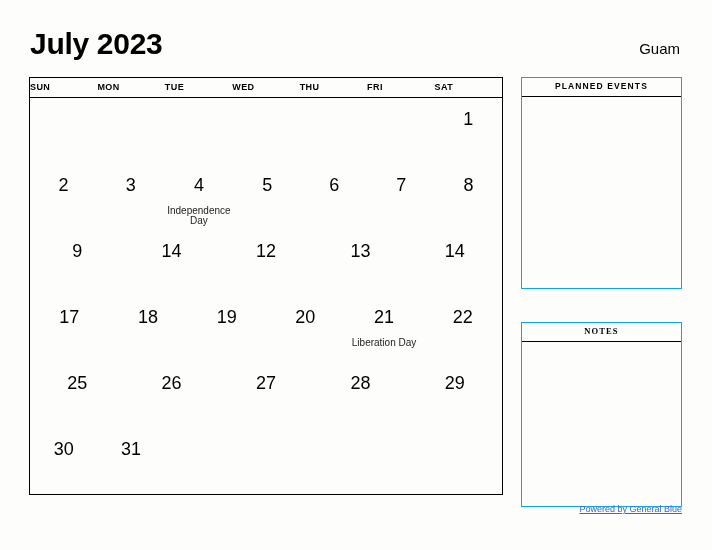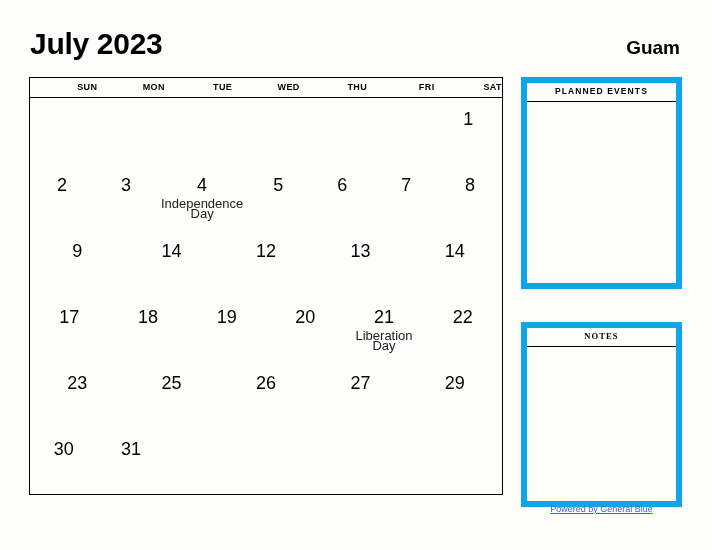--- a/index.html
+++ b/index.html
@@ -41,8 +41,8 @@
     white-space: nowrap;
   }
   .location-title {
-    font-size: 19px;
-    font-weight: bold;
+    font-size: 15px;
+    font-weight: normal;
     line-height: 32px;
     white-space: nowrap;
   }

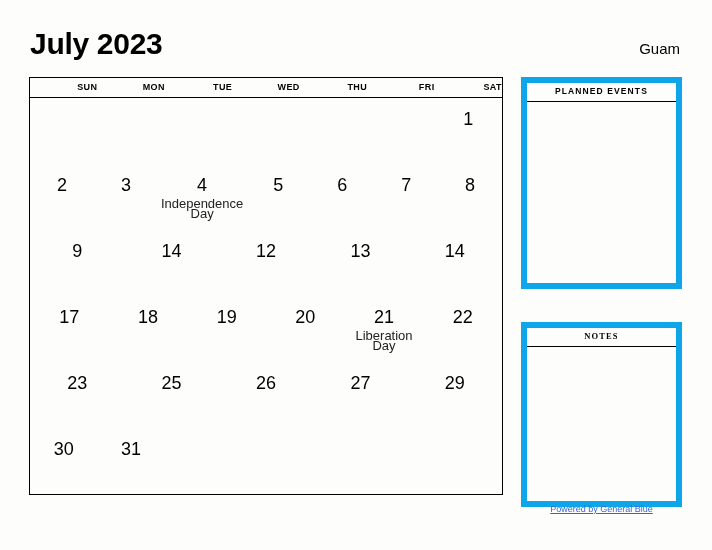--- a/index.html
+++ b/index.html
@@ -68,7 +68,7 @@
   }
   .weekday {
     flex: 1 1 0;
-    text-align: right;
+    text-align: left;
     font-size: 9px;
     font-weight: bold;
     letter-spacing: 0.4px;

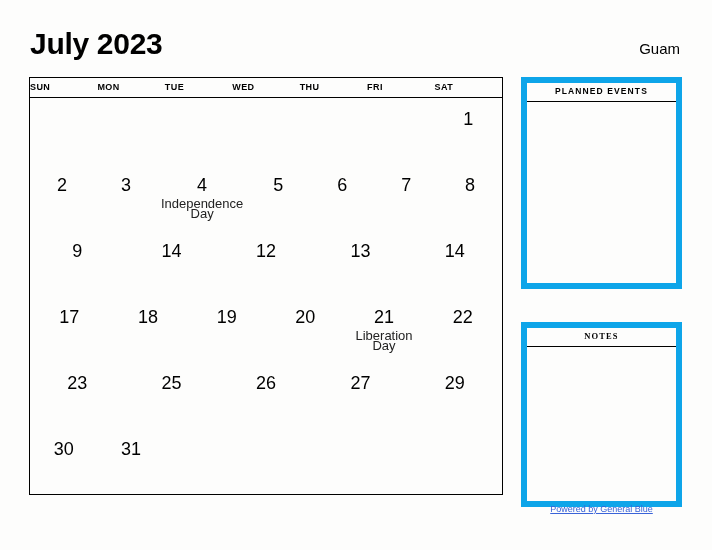--- a/index.html
+++ b/index.html
@@ -111,7 +111,7 @@
     position: absolute;
     left: 521px;
     width: 161px;
-    border: 6px solid #0ea5e9;
+    border: 1px solid #0ea5e9;
     box-sizing: border-box;
     background: #fdfdfc;
   }

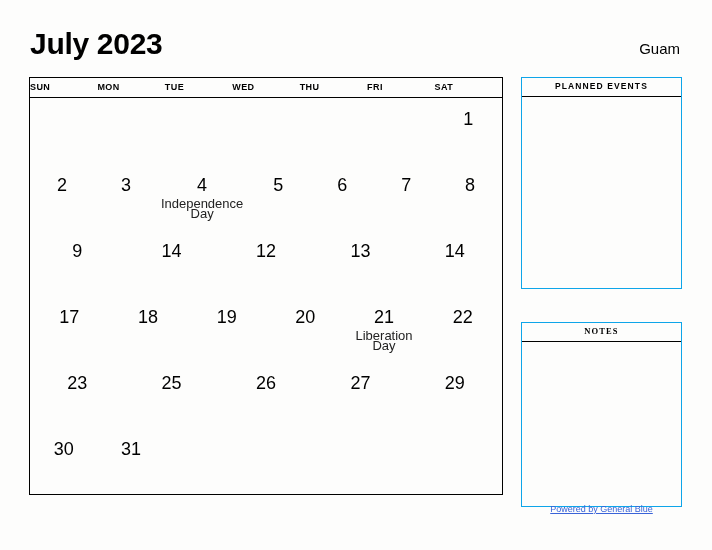--- a/index.html
+++ b/index.html
@@ -98,9 +98,9 @@
   }
   .day-event {
     display: block;
-    font-size: 13px;
+    font-size: 10px;
     line-height: 10px;
-    margin-top: 3px;
+    margin-top: 10px;
     padding: 0 3px;
     color: #222;
   }

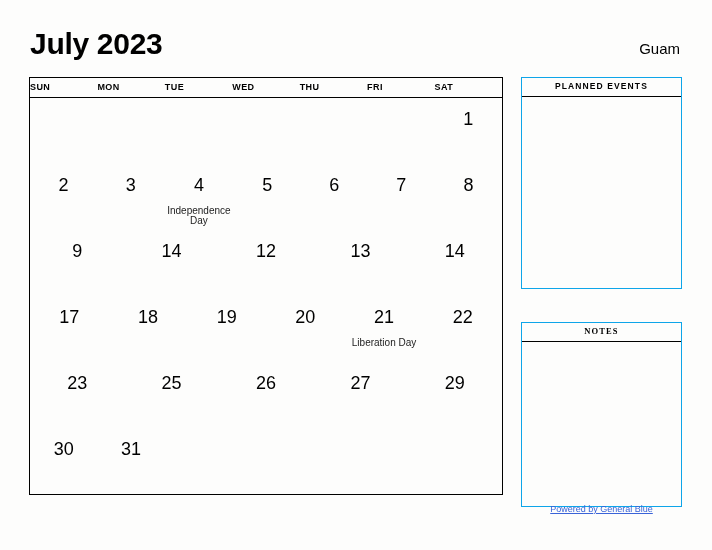--- a/index.html
+++ b/index.html
@@ -251,9 +251,6 @@
         </div>
         <div class="week">
           <div class="day">
-            <span class="day-num">23</span>
-          </div>
-          <div class="day">
             <span class="day-num">25</span>
           </div>
           <div class="day">

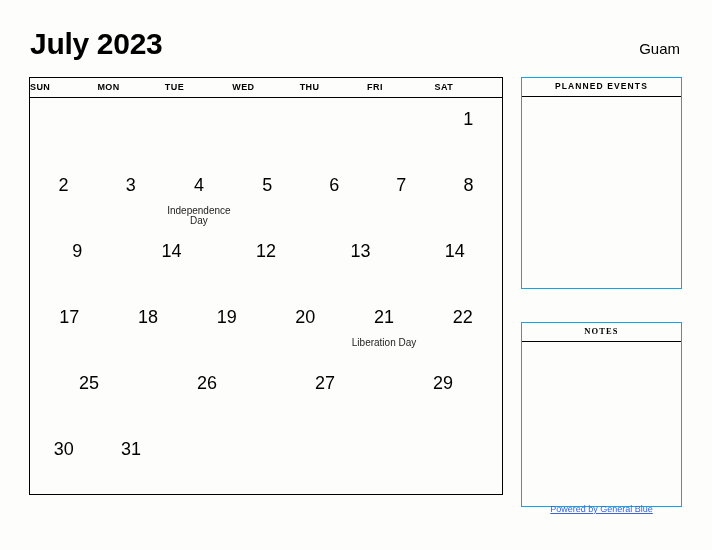--- a/index.html
+++ b/index.html
@@ -260,6 +260,9 @@
             <span class="day-num">27</span>
           </div>
           <div class="day">
+            <span class="day-num">28</span>
+          </div>
+          <div class="day">
             <span class="day-num">29</span>
           </div>
         </div>

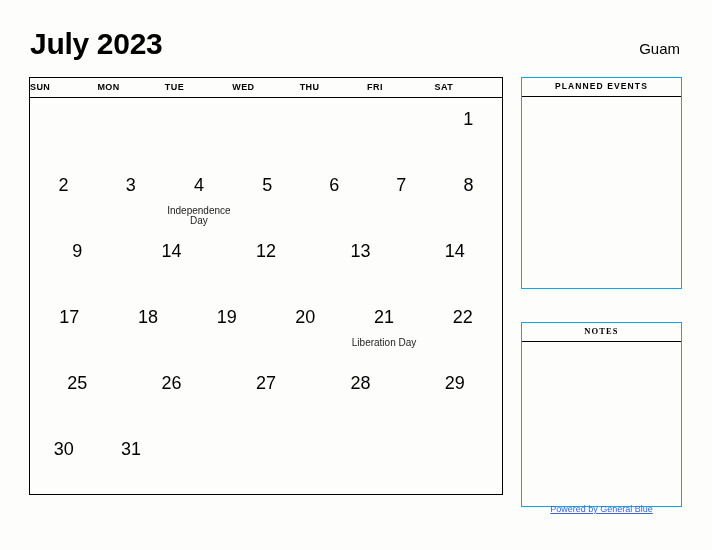--- a/index.html
+++ b/index.html
@@ -136,7 +136,7 @@
     left: 521px;
     top: 504px;
     width: 161px;
-    text-align: center;
+    text-align: right;
     font-size: 9px;
     color: #3a63d8;
     text-decoration: underline;

